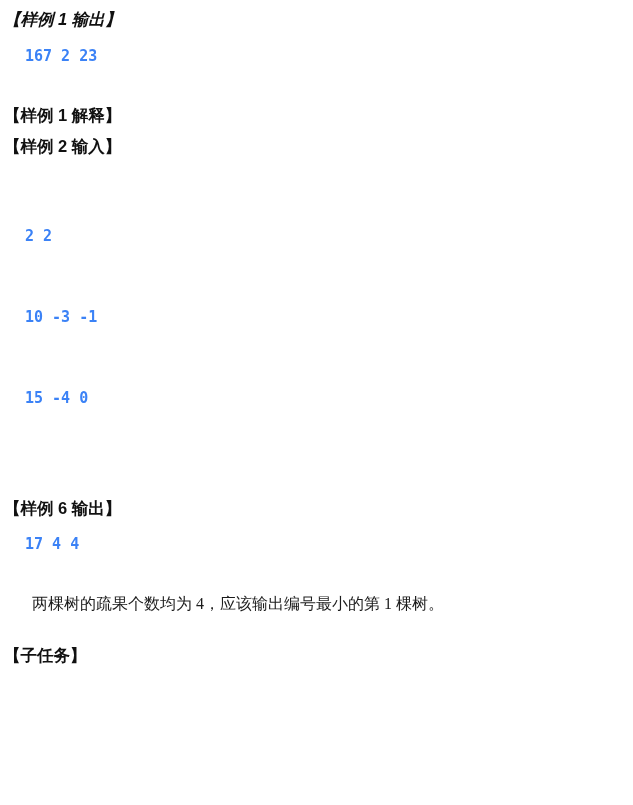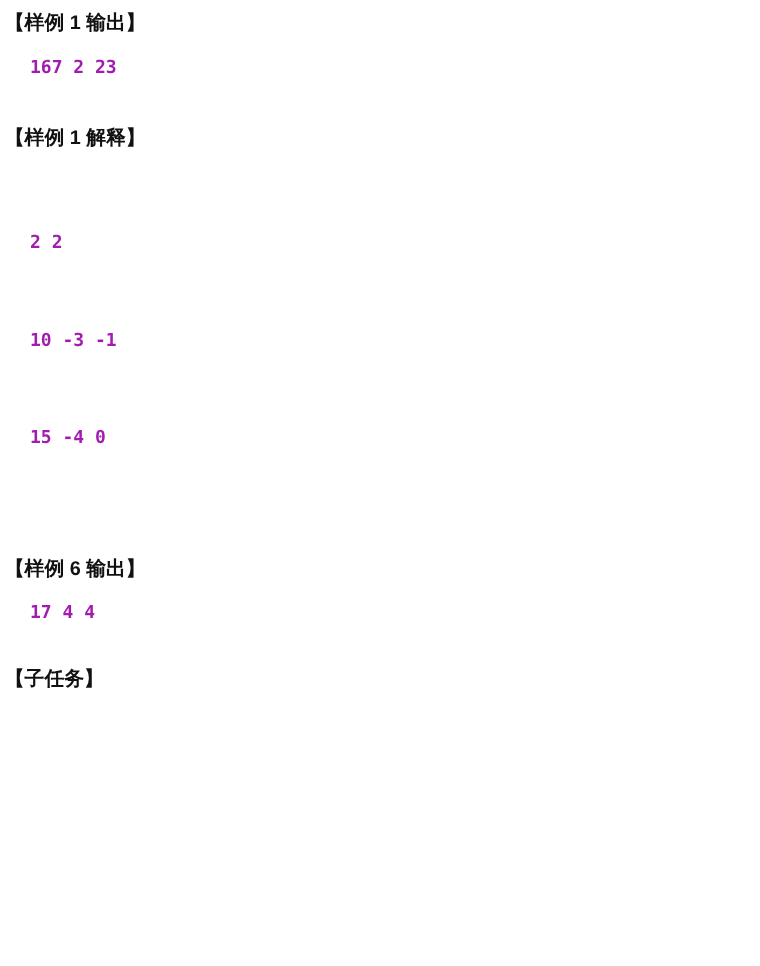--- a/index.html
+++ b/index.html
@@ -42,7 +42,7 @@
     text-indent: 28px;
   }
   
-  .h-sample1-output   { margin-bottom: 13px; }
+  .h-sample1-output   { margin-bottom: 13px; font-style: italic; }
   .c-sample1-output   { margin-bottom: 34px; }
   .h-sample1-explain  { margin-bottom: 9px;  }
   .p-sample1-explain  { margin-bottom: 26px; }

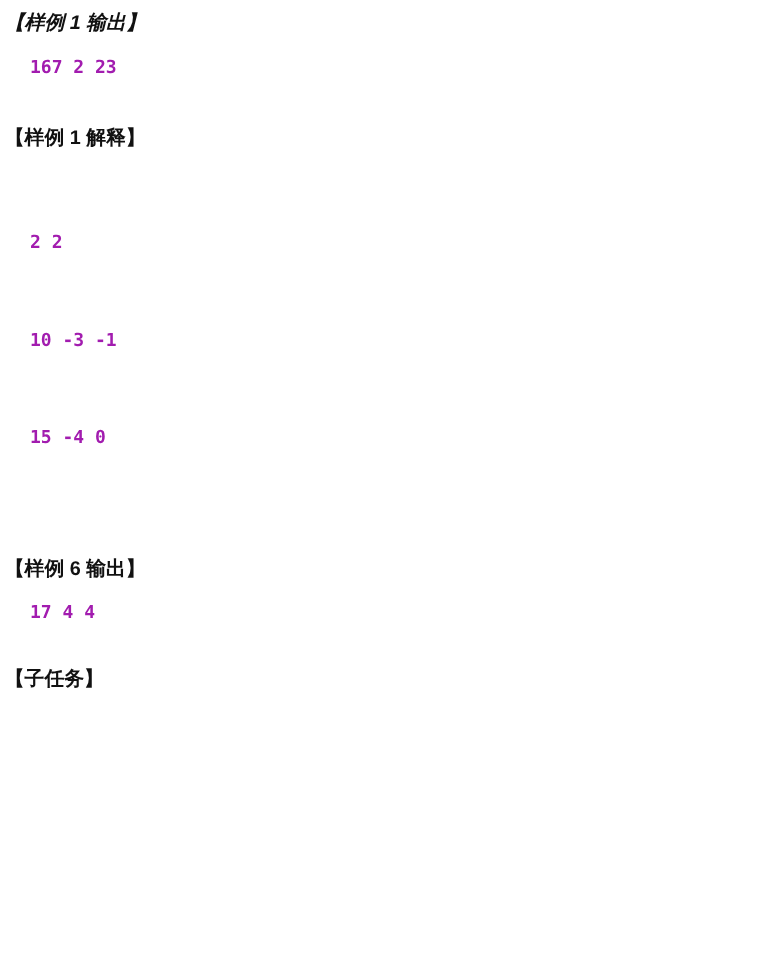--- a/index.html
+++ b/index.html
@@ -33,7 +33,7 @@
     line-height: 27px;
     margin-left: 21px;
     white-space: pre;
-    color: #a21caf;
+    color: #3b82f6;
   }
   .para {
     margin: 0;

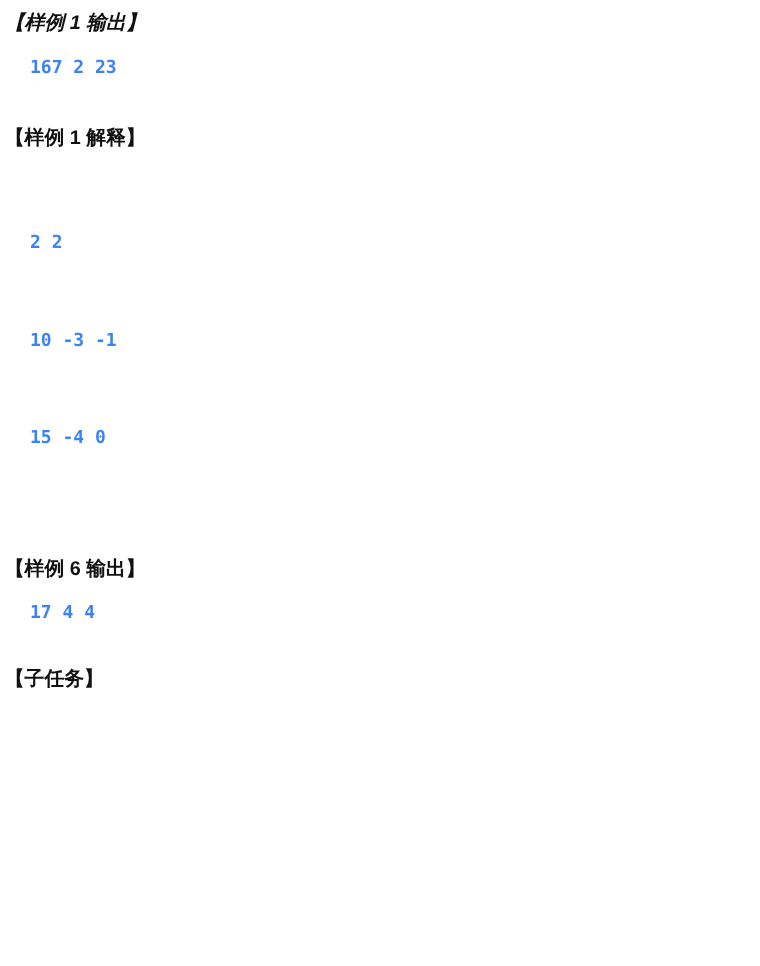--- a/index.html
+++ b/index.html
@@ -69,6 +69,7 @@
   </section>
 
   <section>
+    <h3 class="heading h-sample2-input">【样例 2 输入】</h3>
     <div class="code-block c-sample2-input">
       <div>2 2</div>
       <div>10 -3 -1</div>

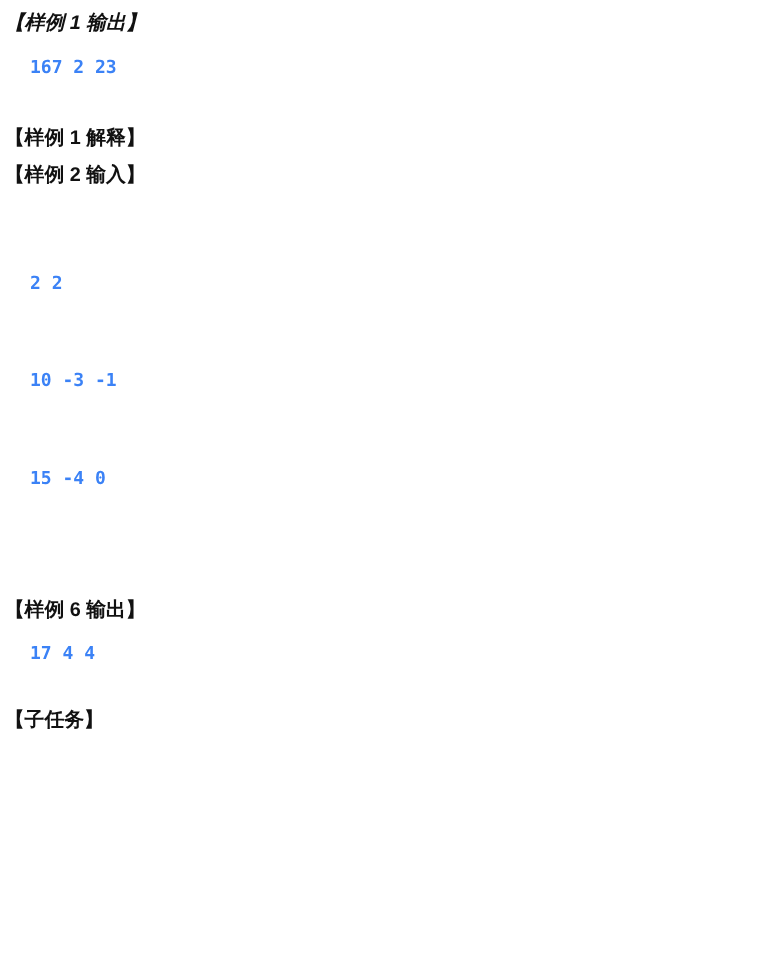--- a/index.html
+++ b/index.html
@@ -83,6 +83,7 @@
   </section>
 
   <section>
+    <p class="para p-sample2-explain">两棵树的疏果个数均为 4，应该输出编号最小的第 1 棵树。</p>
   </section>
 
   <section>

